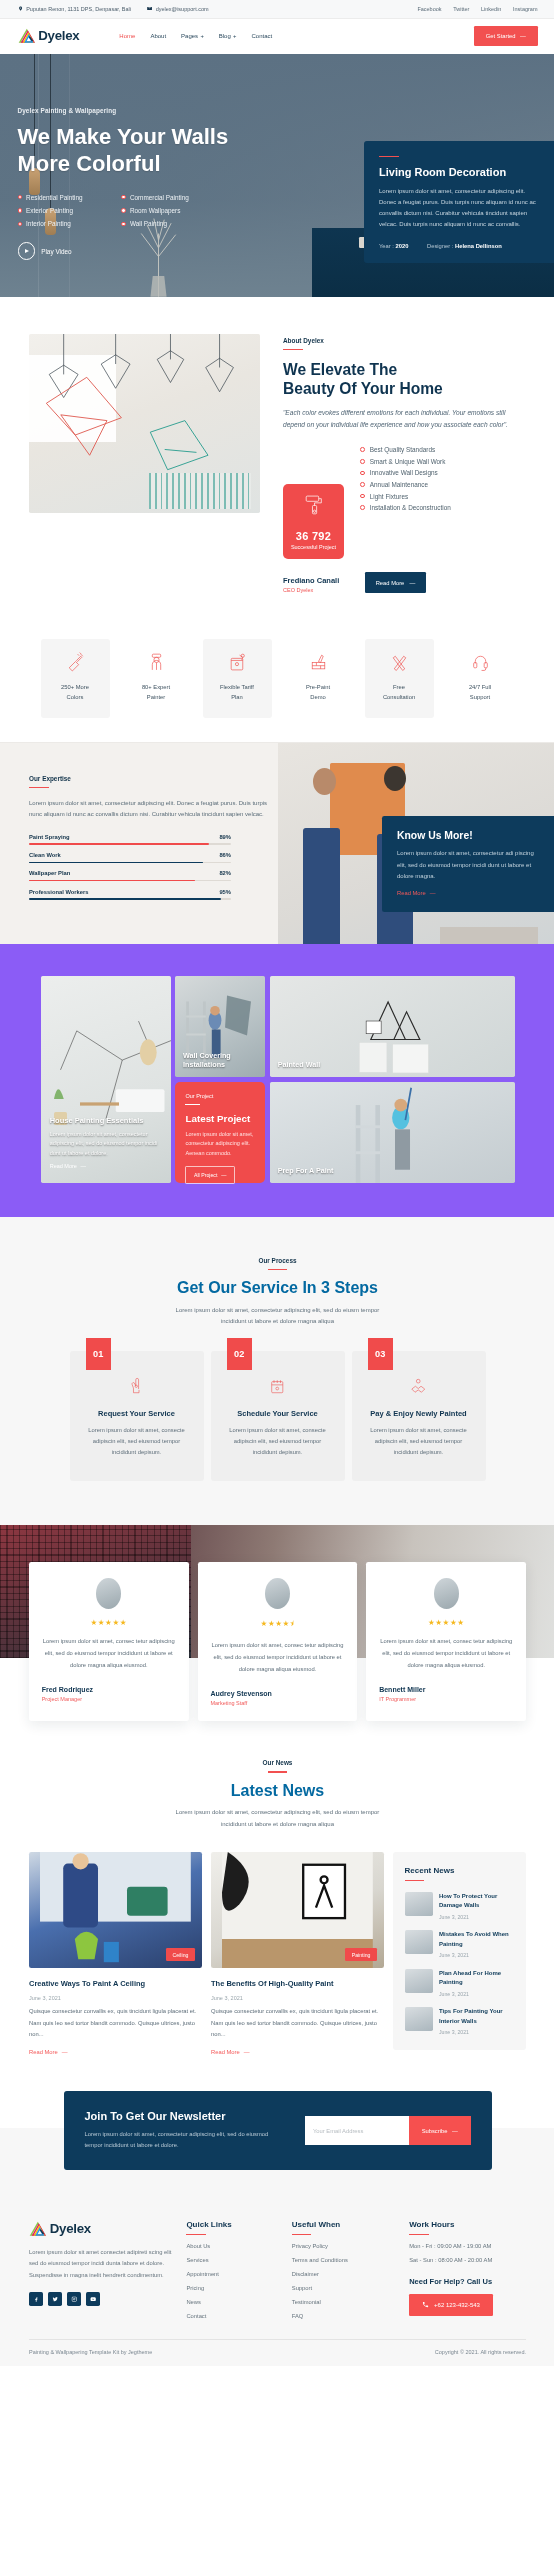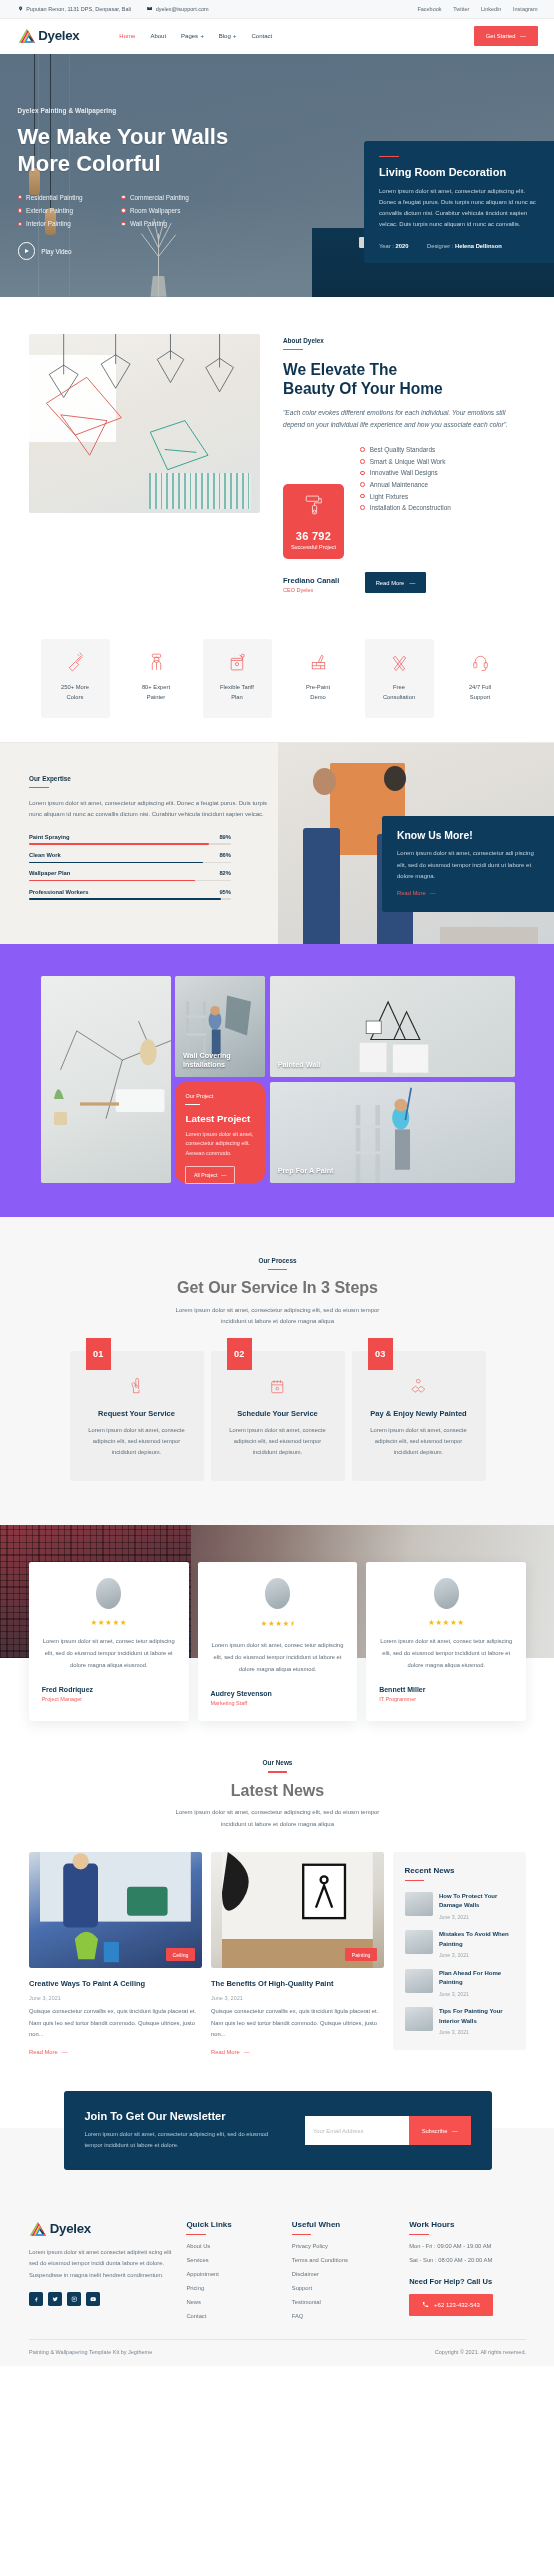--- a/index.html
+++ b/index.html
@@ -675,6 +675,14 @@
         <path d="M40 240 q12 -60 30 0z" fill="#6aa84f" opacity=".8"></path>
         <rect x="40" y="280" width="40" height="40" rx="5" fill="#e0cfa8"></rect>
       </svg>
+      <div class="g3cap">
+        <h4>House Painting Essentials</h4>
+        <p>Lorem ipsum dolor sit amet, consectetur adipiscing elit, sed do eiusmod tempor incidi dunt ut labore et dolore.</p>
+        <a class="link-w">
+            <span>Read More</span>
+            <span>—</span>
+          </a>
+      </div>
     </div>
     <div class="g4">
       <div class="eyebrow-w">Our Project</div>

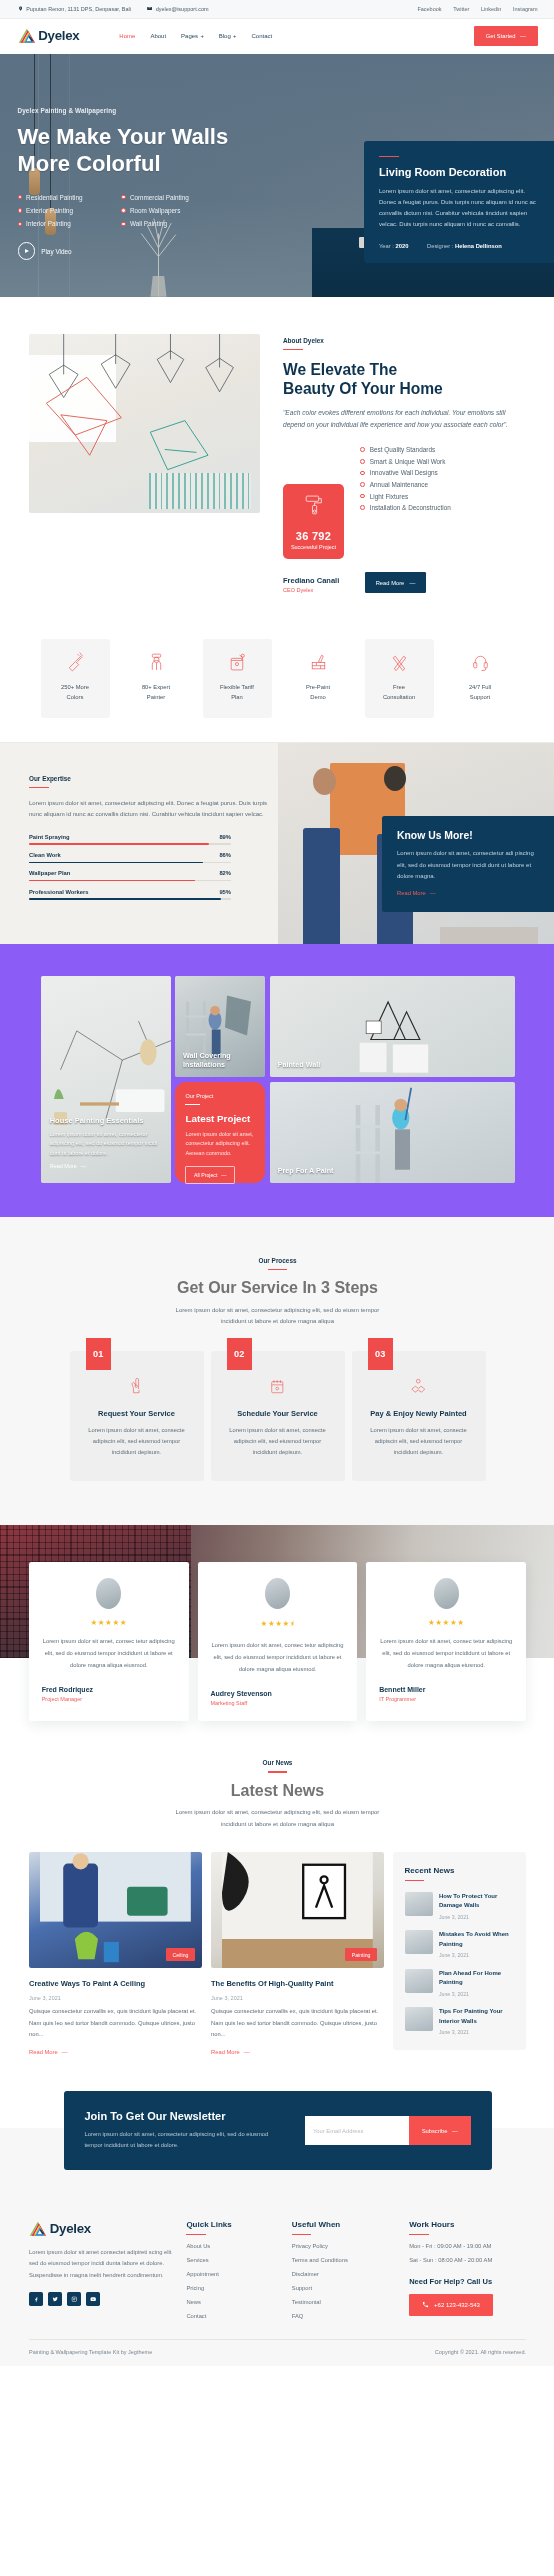--- a/index.html
+++ b/index.html
@@ -148,7 +148,7 @@
   .g1 { background:linear-gradient(150deg,#d6dadb,#b9c3c6 55%,#9eabb0); }
   .g2 { background:linear-gradient(150deg,#e5e7e6,#cfd6d6); }
   .g3 { grid-row:1 / span 2; background:linear-gradient(160deg,#eceeed,#dfe3e2 60%,#cdd4d3); }
-  .g4 { background:#f04b4b; padding:11.6px 10.4px; border-radius:11px; }
+  .g4 { background:#f04b4b; padding:11.6px 10.4px; border-radius:5px; }
   .g5 { background:linear-gradient(160deg,#dfe4e6,#c4ccd0); }
   .gcap { position:absolute; left:8px; bottom:8px; color:#fff; font-size:7.2px;
           font-weight:bold; text-shadow:0 0.6px 1.7px rgba(0,0,0,.45); }

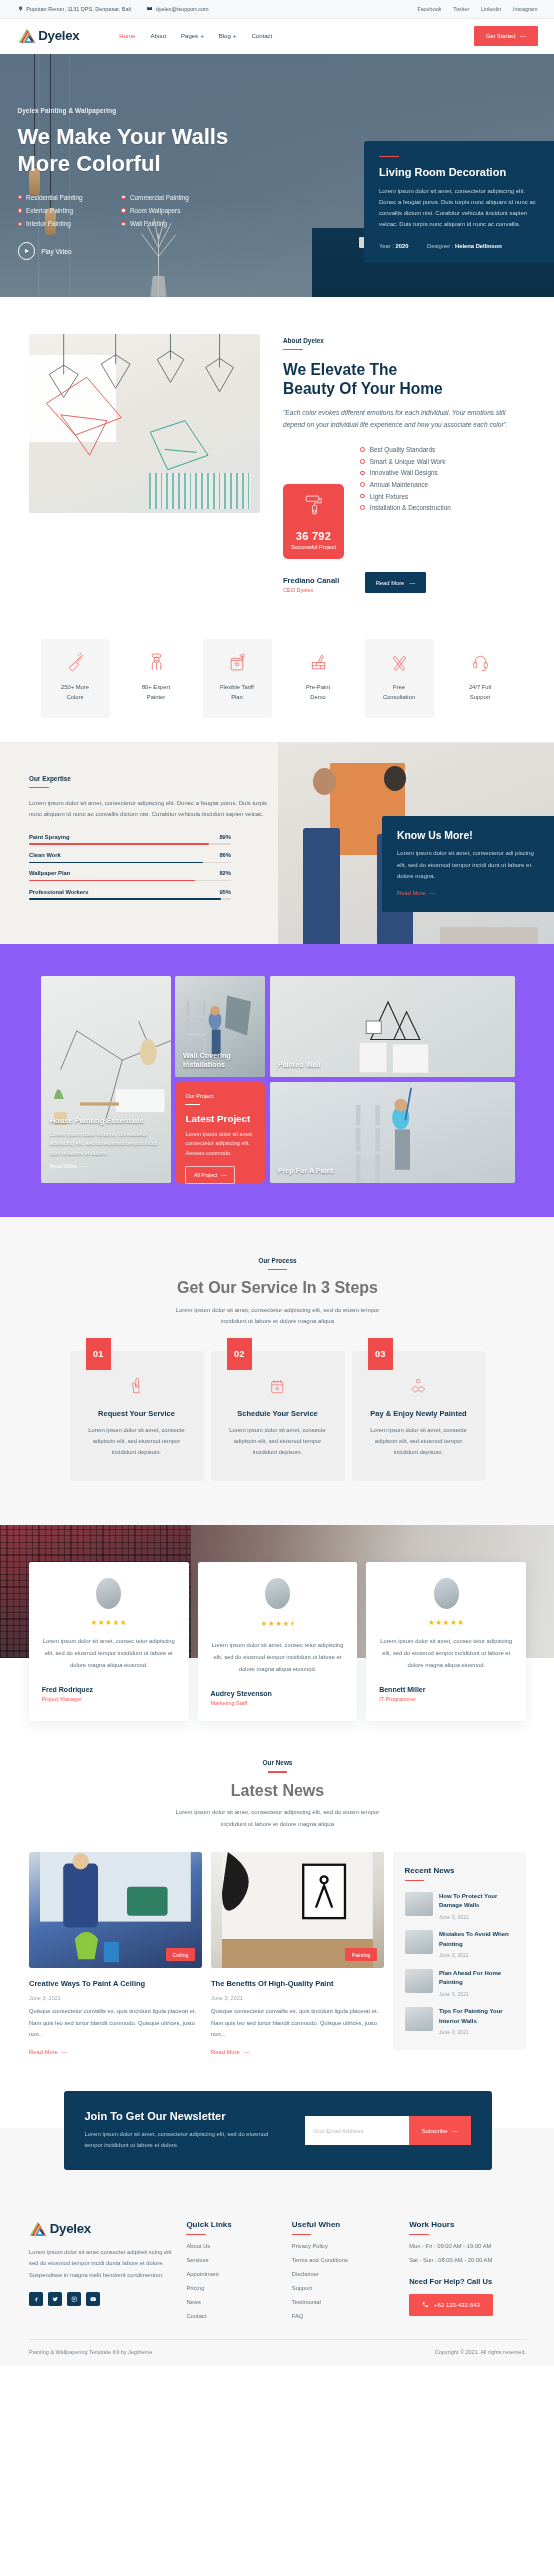--- a/index.html
+++ b/index.html
@@ -169,7 +169,7 @@
   .process { background:#f7f7f7; padding:40px 0 44px; }
   .center { text-align:center; }
   .center .red-rule { margin:5.2px auto 0; }
-  .sec-title-c { font-size:16px; font-weight:bold; color:#737373; margin-top:9.2px; }
+  .sec-title-c { font-size:16px; font-weight:bold; color:#0369a1; margin-top:9.2px; }
   .sec-sub { font-size:6px; color:#60707c; line-height:1.9; margin-top:7.5px;
              max-width:220px; margin-left:auto; margin-right:auto; }
   .steps { display:flex; gap:7px; justify-content:center; margin-top:23px; }

